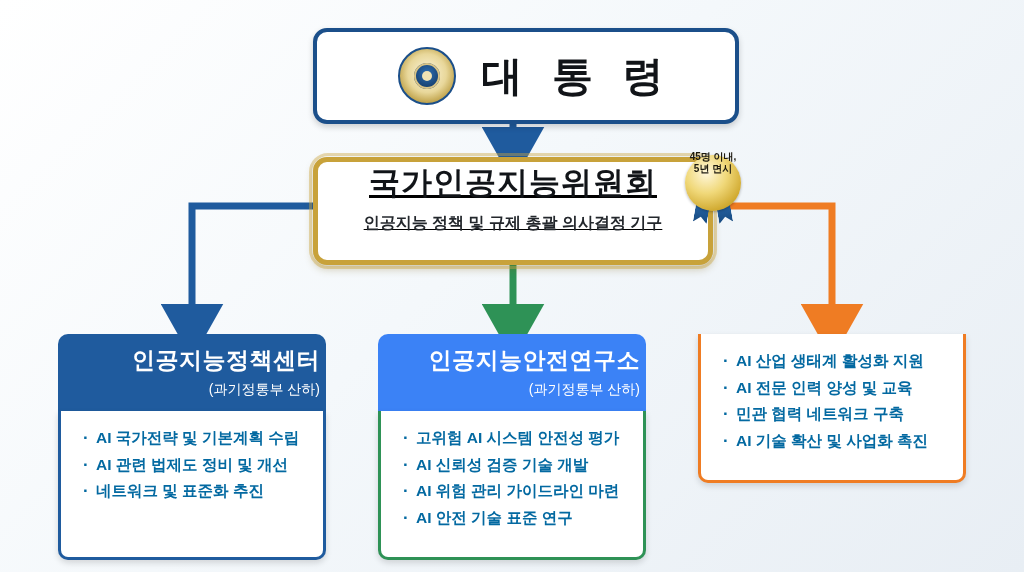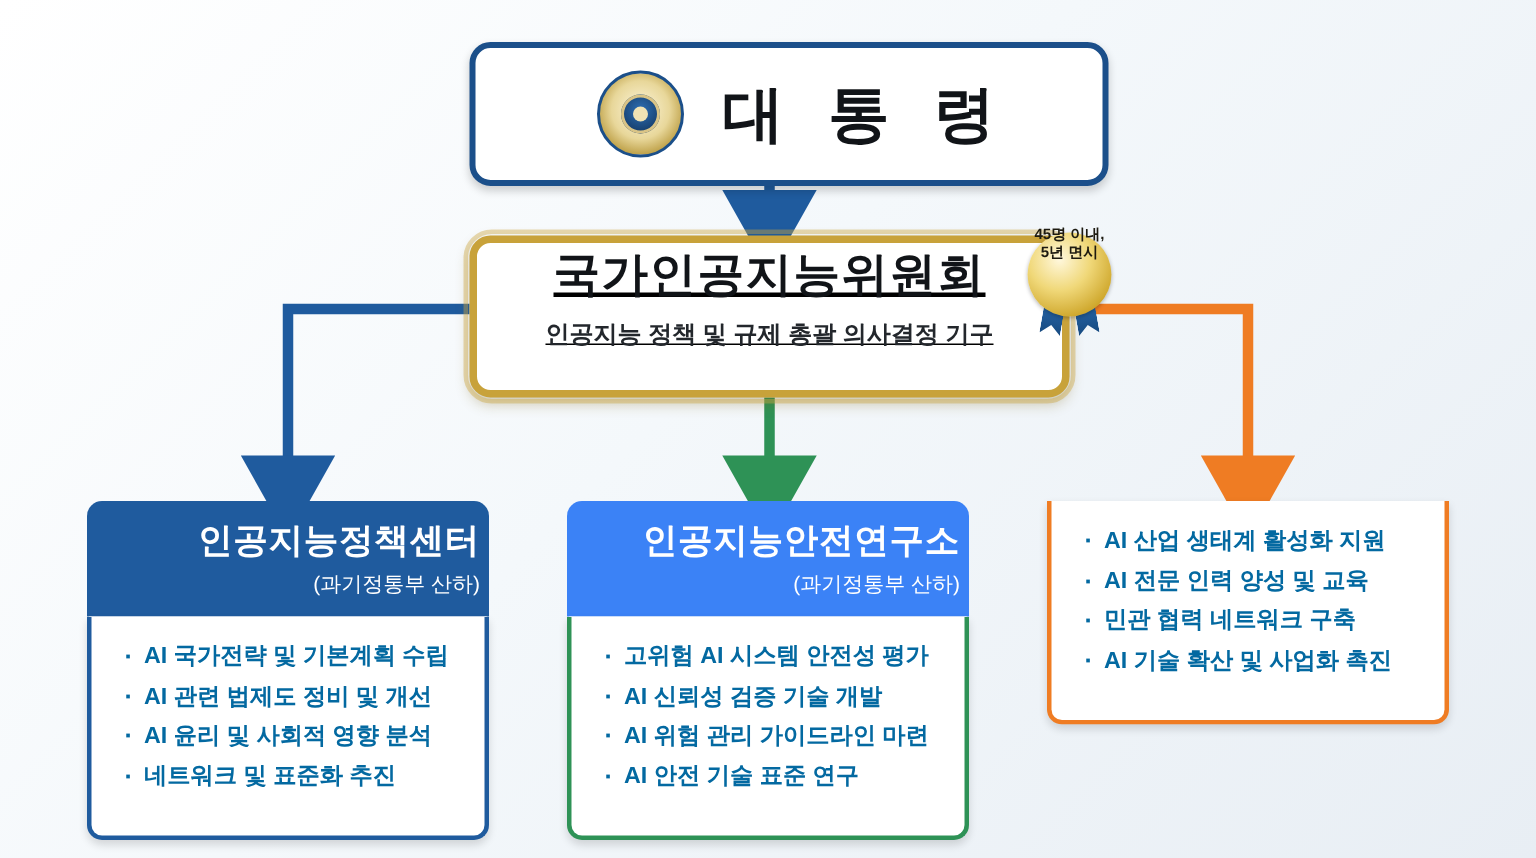--- a/index.html
+++ b/index.html
@@ -298,7 +298,6 @@
       <ul>
         <li>AI 국가전략 및 기본계획 수립</li>
         <li>AI 관련 법제도 정비 및 개선</li>
-        <li>AI 윤리 및 사회적 영향 분석</li>
         <li>네트워크 및 표준화 추진</li>
       </ul>
     </div>

